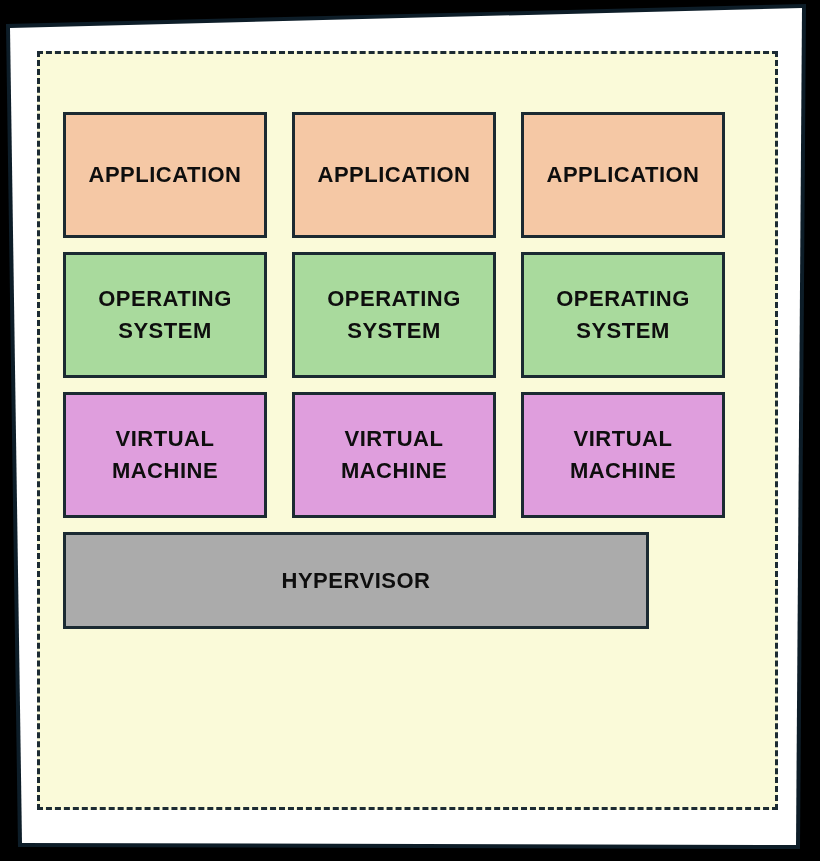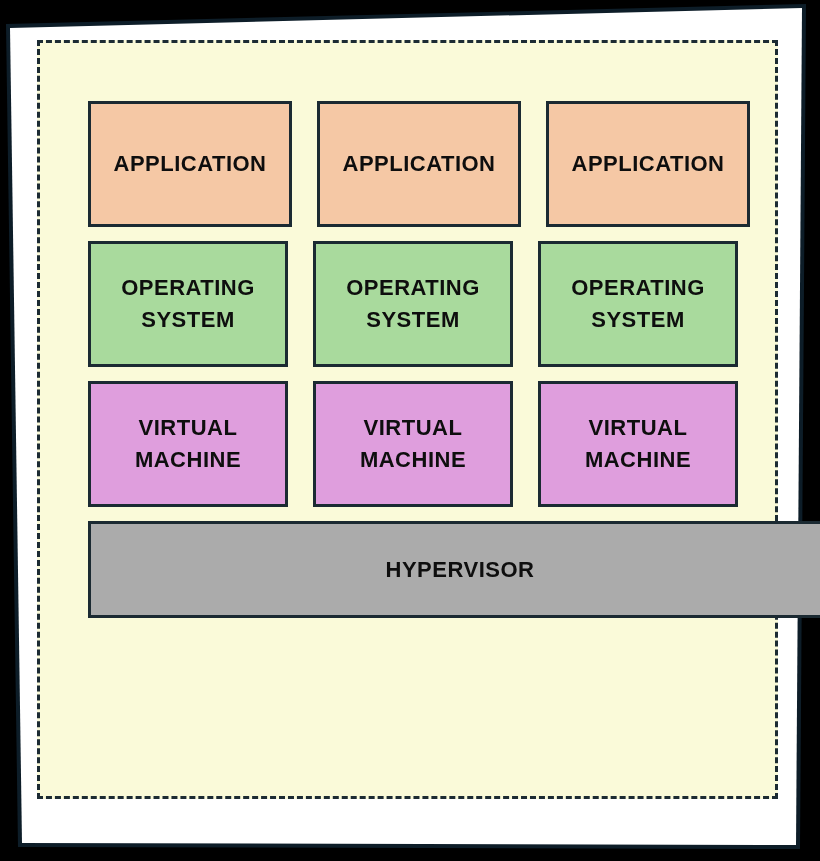--- a/index.html
+++ b/index.html
@@ -30,12 +30,12 @@
   .canvas {
     position: absolute;
     left: 37px;
-    top: 40px;
+    top: 51px;
     width: 741px;
     height: 759px;
     box-sizing: border-box;
     border: 3px dashed #1c2b33;
-    padding: 58px 37px 0 48px;
+    padding: 58px 37px 0 23px;
   }
   .grid-row {
     display: flex;

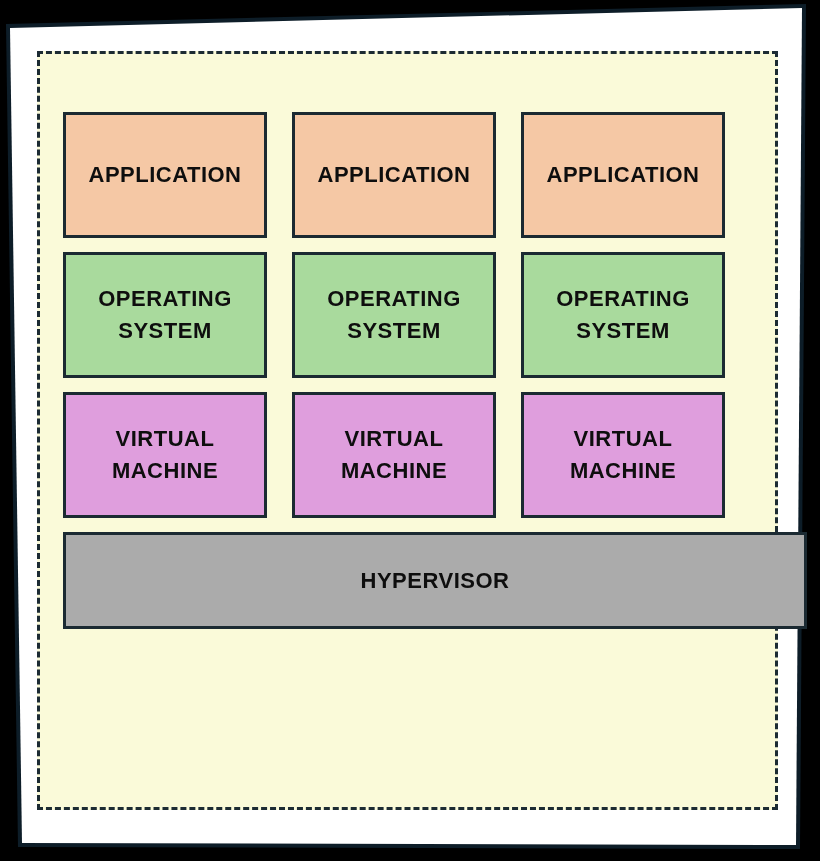--- a/index.html
+++ b/index.html
@@ -61,7 +61,7 @@
     padding: 0 26px;
   }
   .wide {
-    width: 744px;
+    width: 586px;
     height: 97px;
   }
   .hypervisor { margin-top: 9px; }

